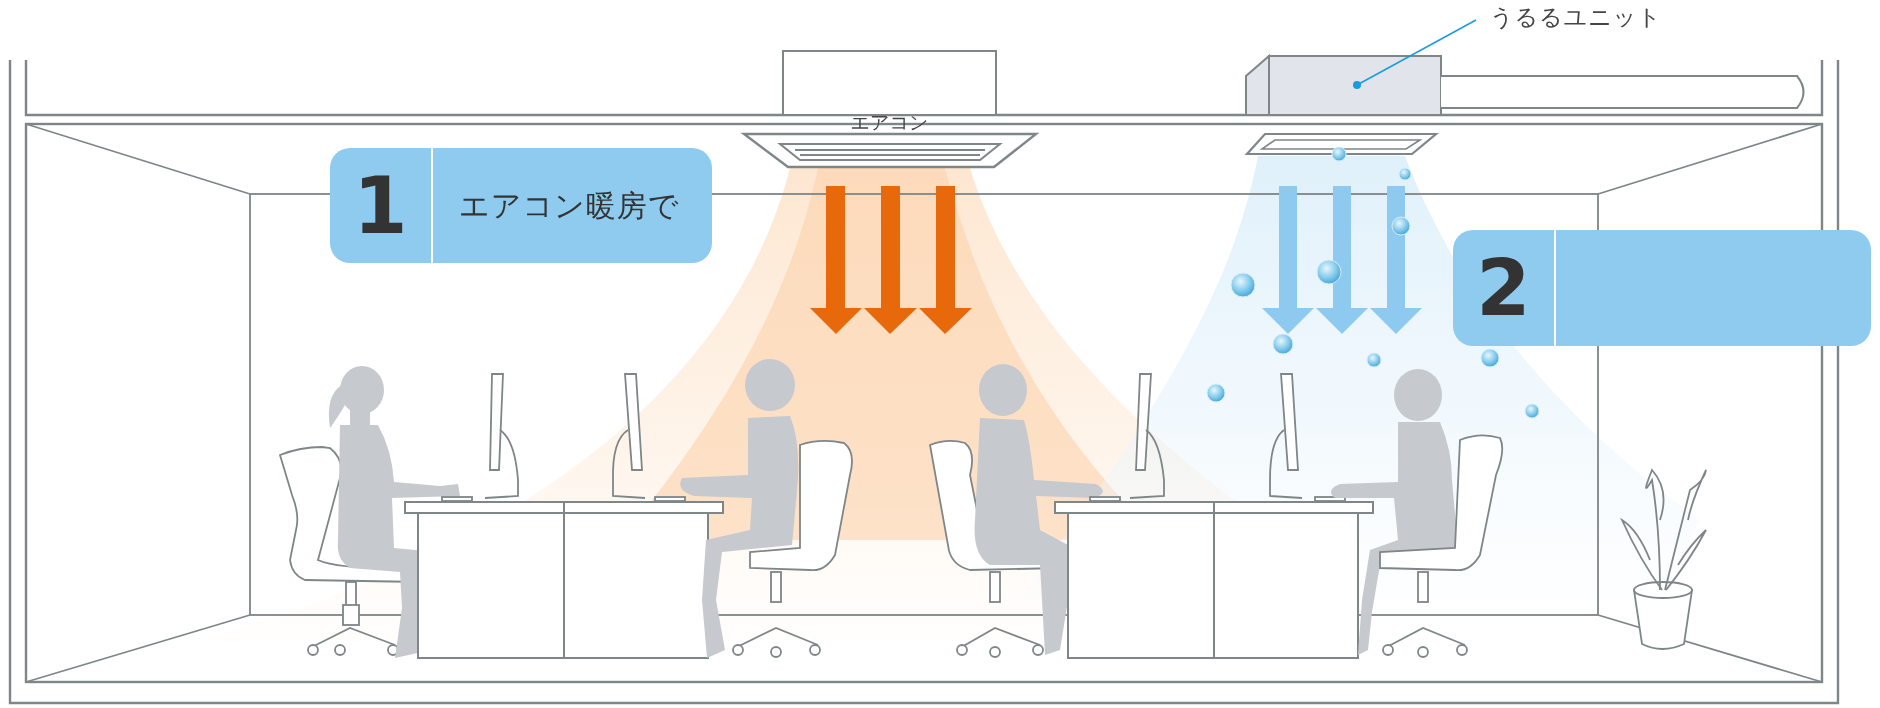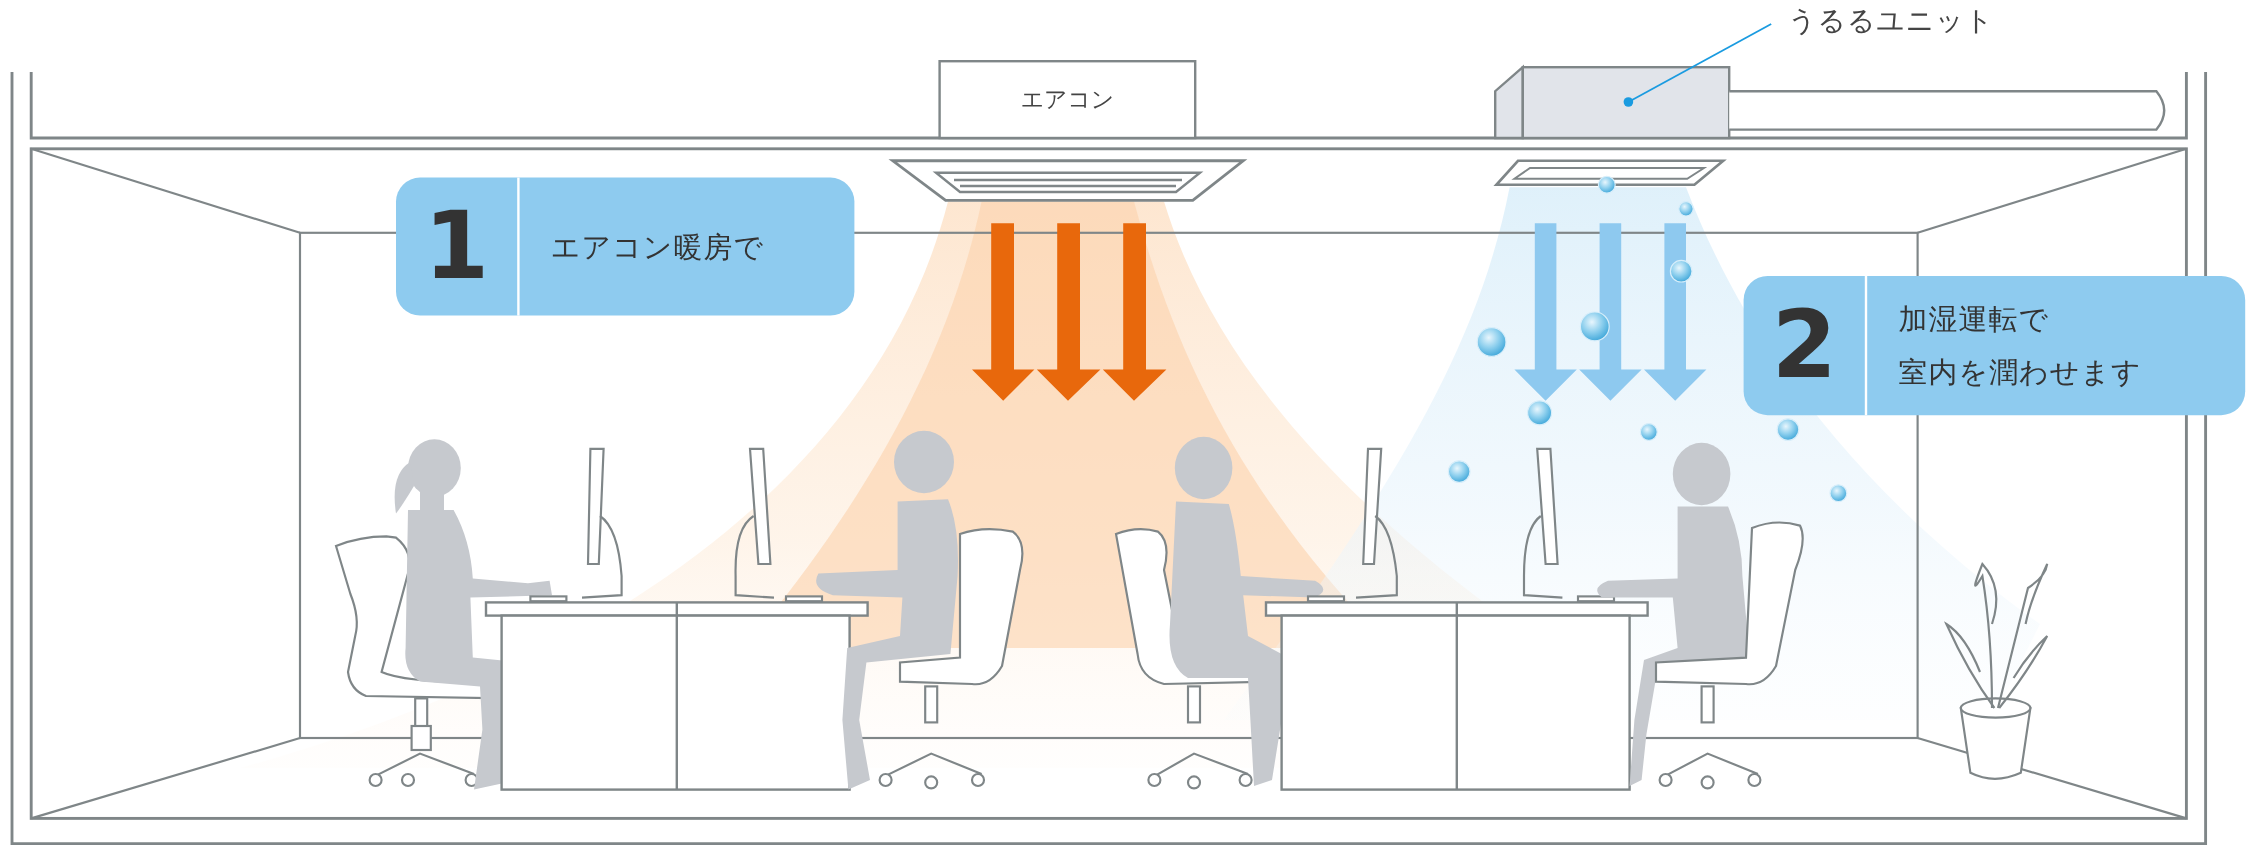--- a/index.html
+++ b/index.html
@@ -12,7 +12,7 @@
   .badge { position:absolute; background:#8ecbef; border-radius:20px; display:flex; align-items:stretch; color:#333333; }
   .badge .num { display:flex; align-items:center; justify-content:center; font-weight:bold; font-size:78px; border-right:2px solid #ffffff; }
   .badge .txt { display:flex; flex-direction:column; justify-content:center; padding-left:26px; font-size:24px; line-height:44px; letter-spacing:1px; }
-  .label-box { position:absolute; text-align:center; font-size:19px; color:#444; }
+  .label-box { position:absolute; text-align:center; font-size:19px; color:#444;margin-top:40px; }
   .callout { position:absolute; font-size:23px; color:#444; letter-spacing:1px; }
 </style>
 </head>

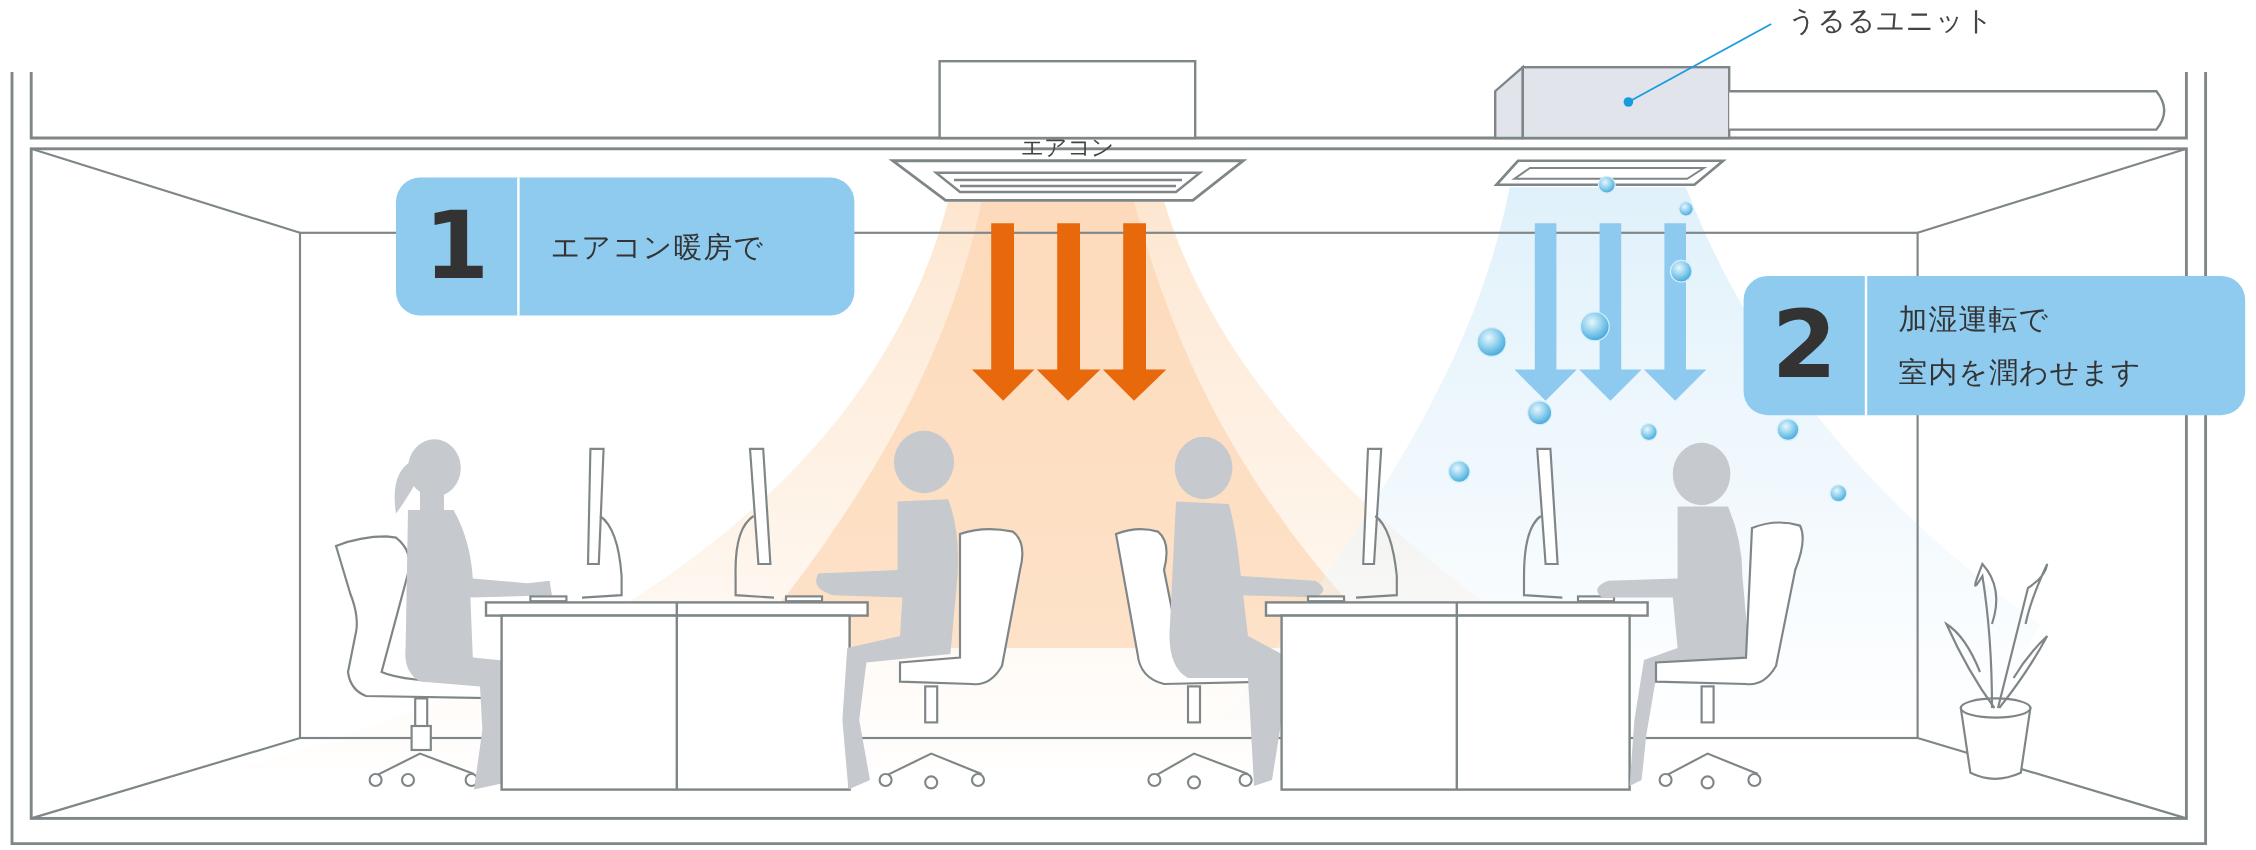--- a/index.html
+++ b/index.html
@@ -11,7 +11,7 @@
   .person { fill:#c6c9ce; }
   .badge { position:absolute; background:#8ecbef; border-radius:20px; display:flex; align-items:stretch; color:#333333; }
   .badge .num { display:flex; align-items:center; justify-content:center; font-weight:bold; font-size:78px; border-right:2px solid #ffffff; }
-  .badge .txt { display:flex; flex-direction:column; justify-content:center; padding-left:26px; font-size:24px; line-height:44px; letter-spacing:1px; }
+  .badge .txt { display:flex; flex-direction:column; justify-content:center; padding-left:26px; font-size:30px; line-height:44px; letter-spacing:1px; }
   .label-box { position:absolute; text-align:center; font-size:19px; color:#444;margin-top:40px; }
   .callout { position:absolute; font-size:23px; color:#444; letter-spacing:1px; }
 </style>

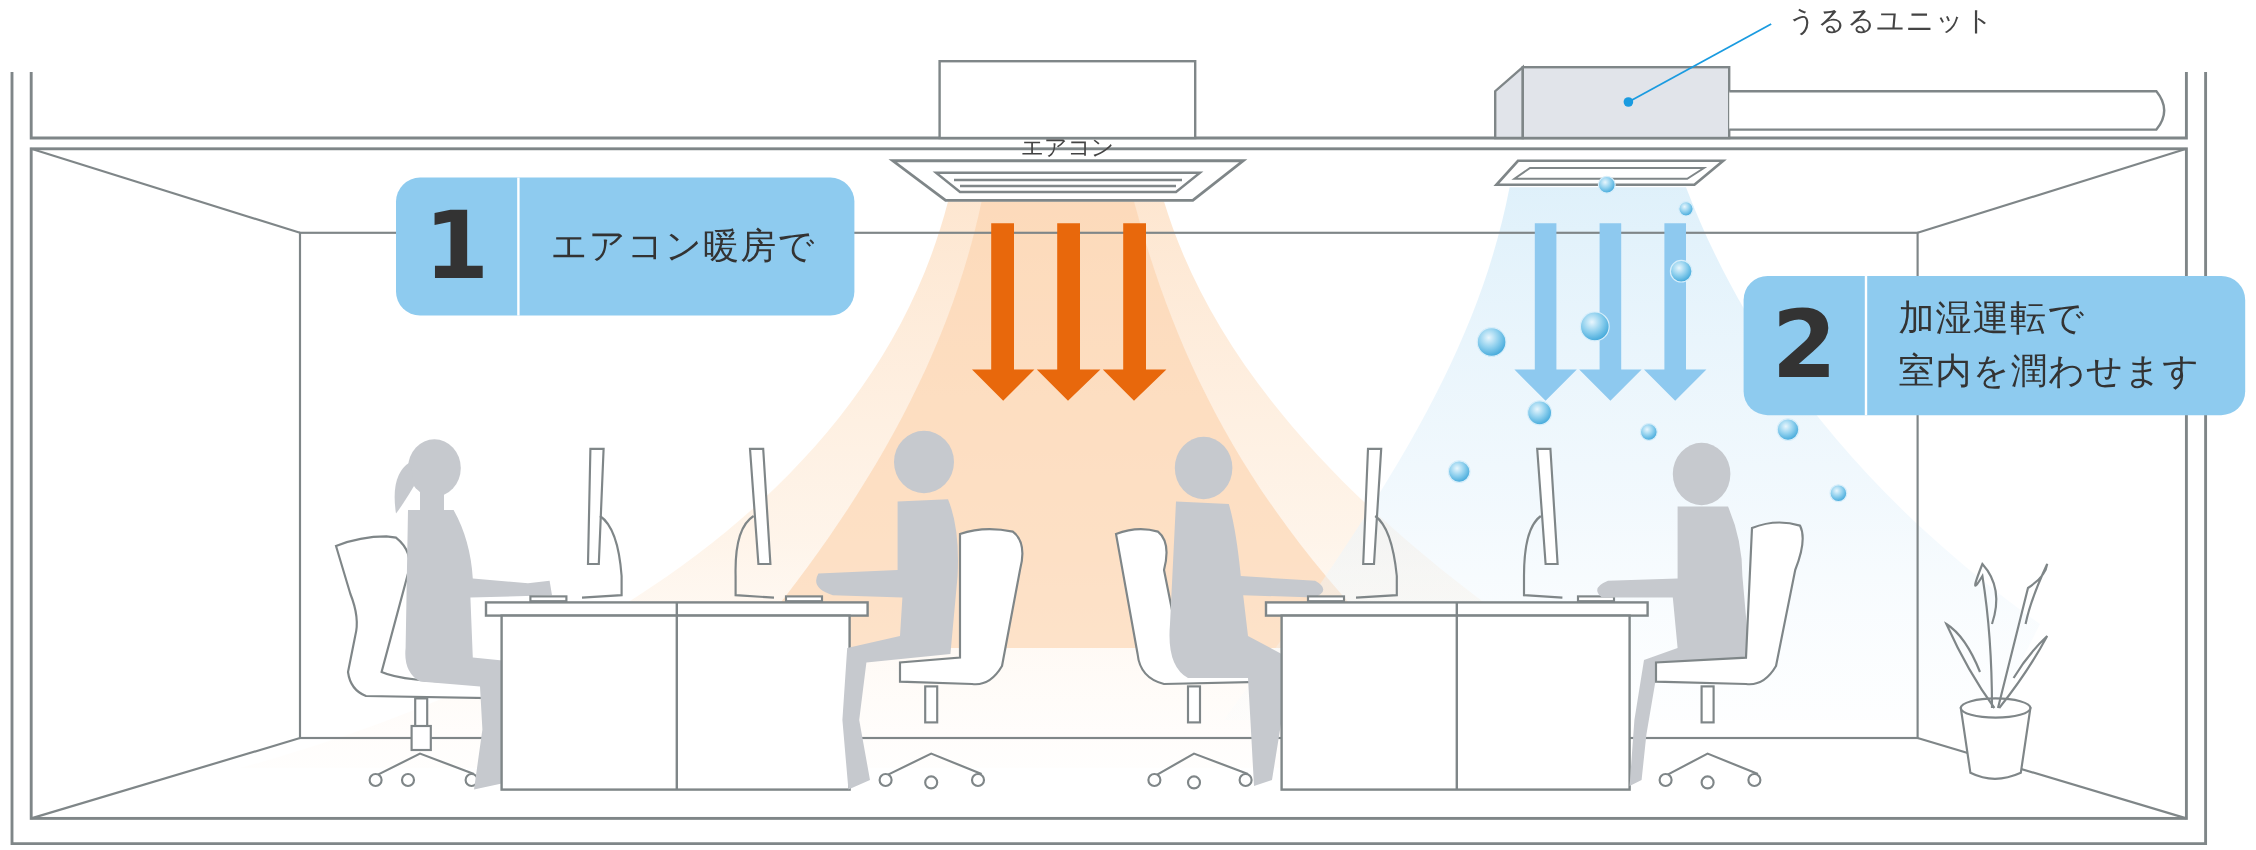--- a/index.html
+++ b/index.html
@@ -217,10 +217,6 @@
 
 <div class="badge" style="left:1453px; top:230px; width:418px; height:116px;">
   <div class="num" style="width:101px;">2</div>
-  <div class="txt">
-    <span>加湿運転で</span>
-    <span>室内を潤わせます</span>
-  </div>
 </div>
 
 </body></html>

